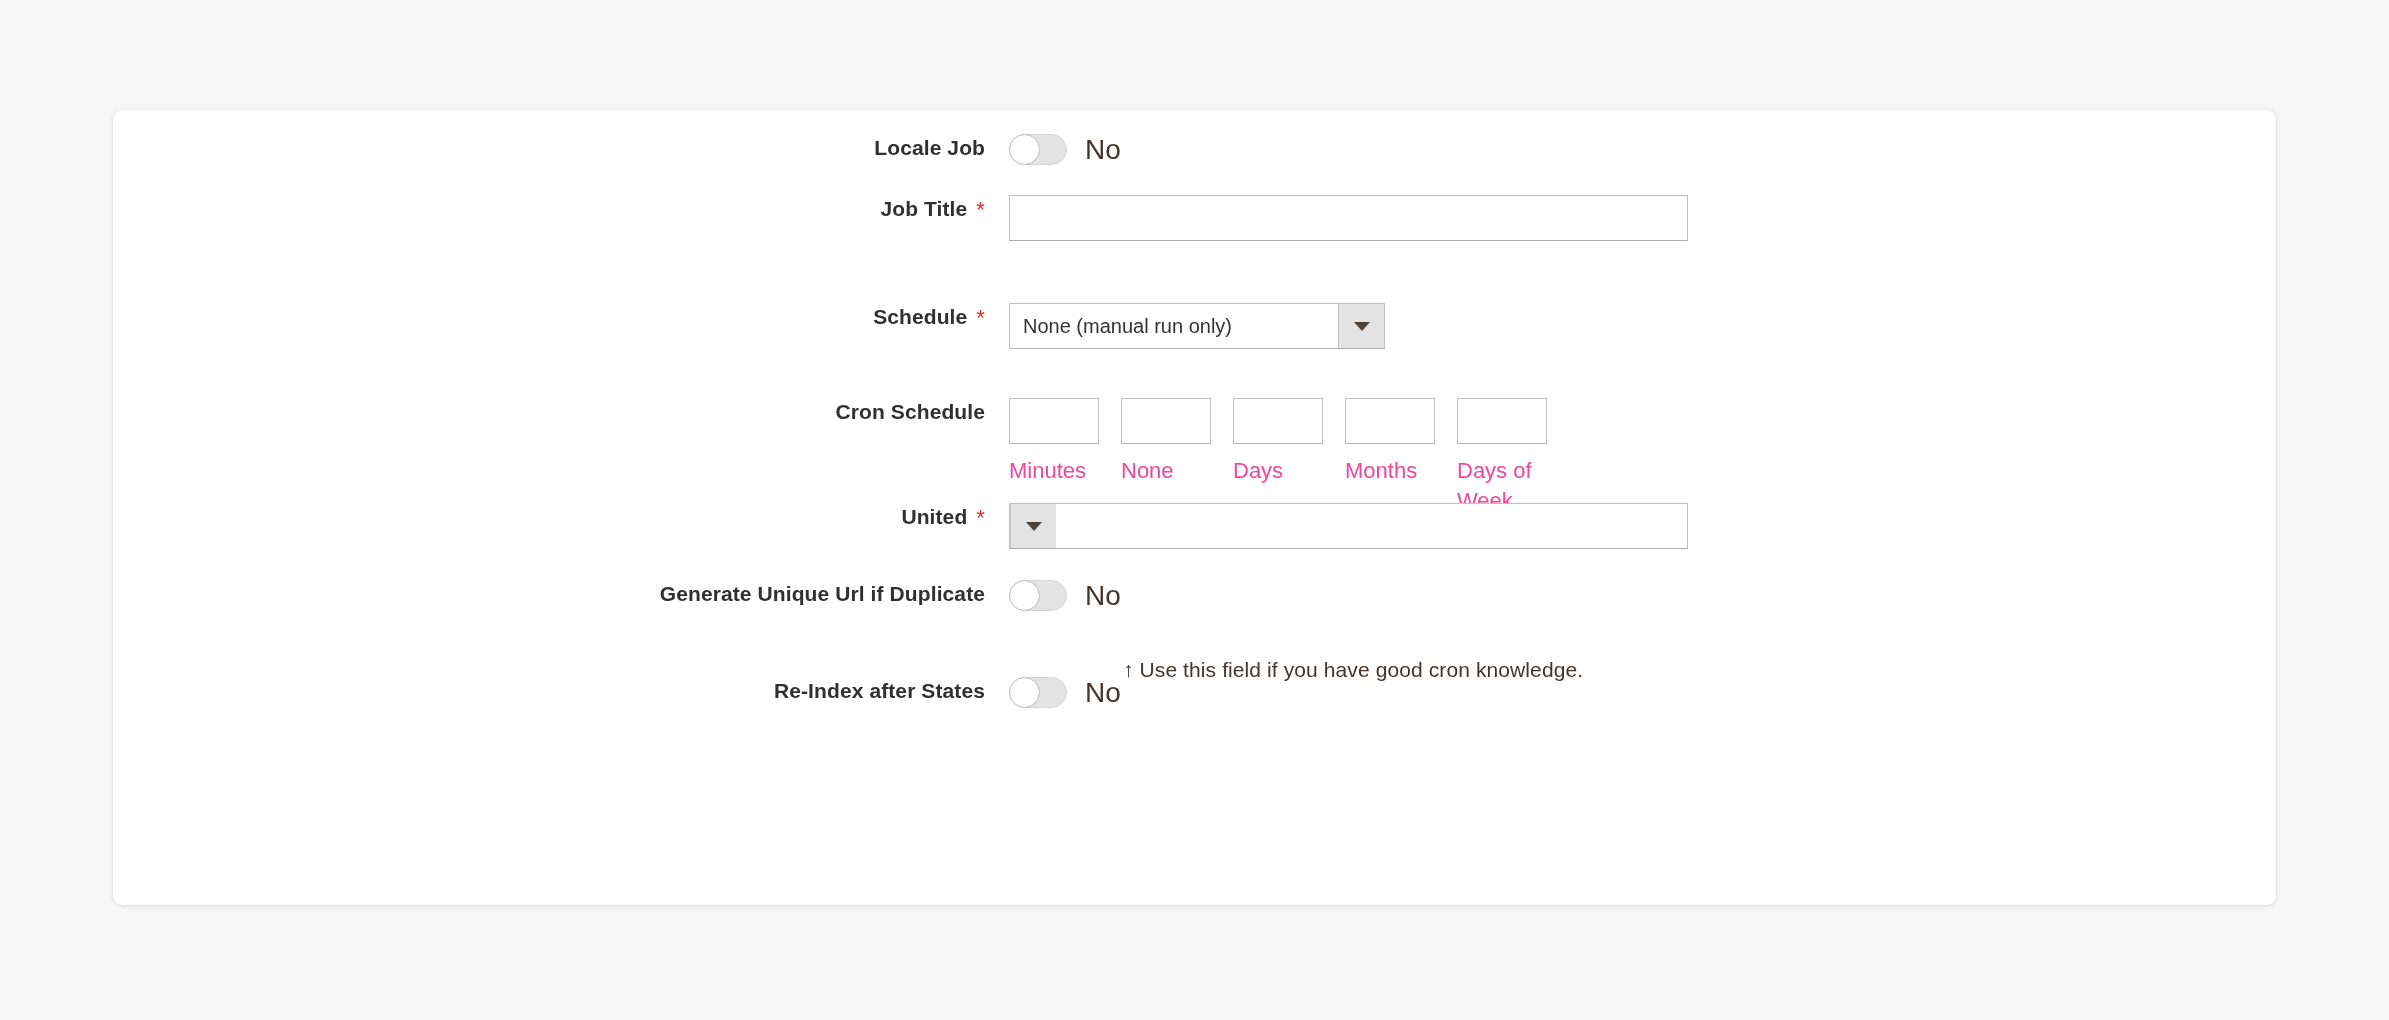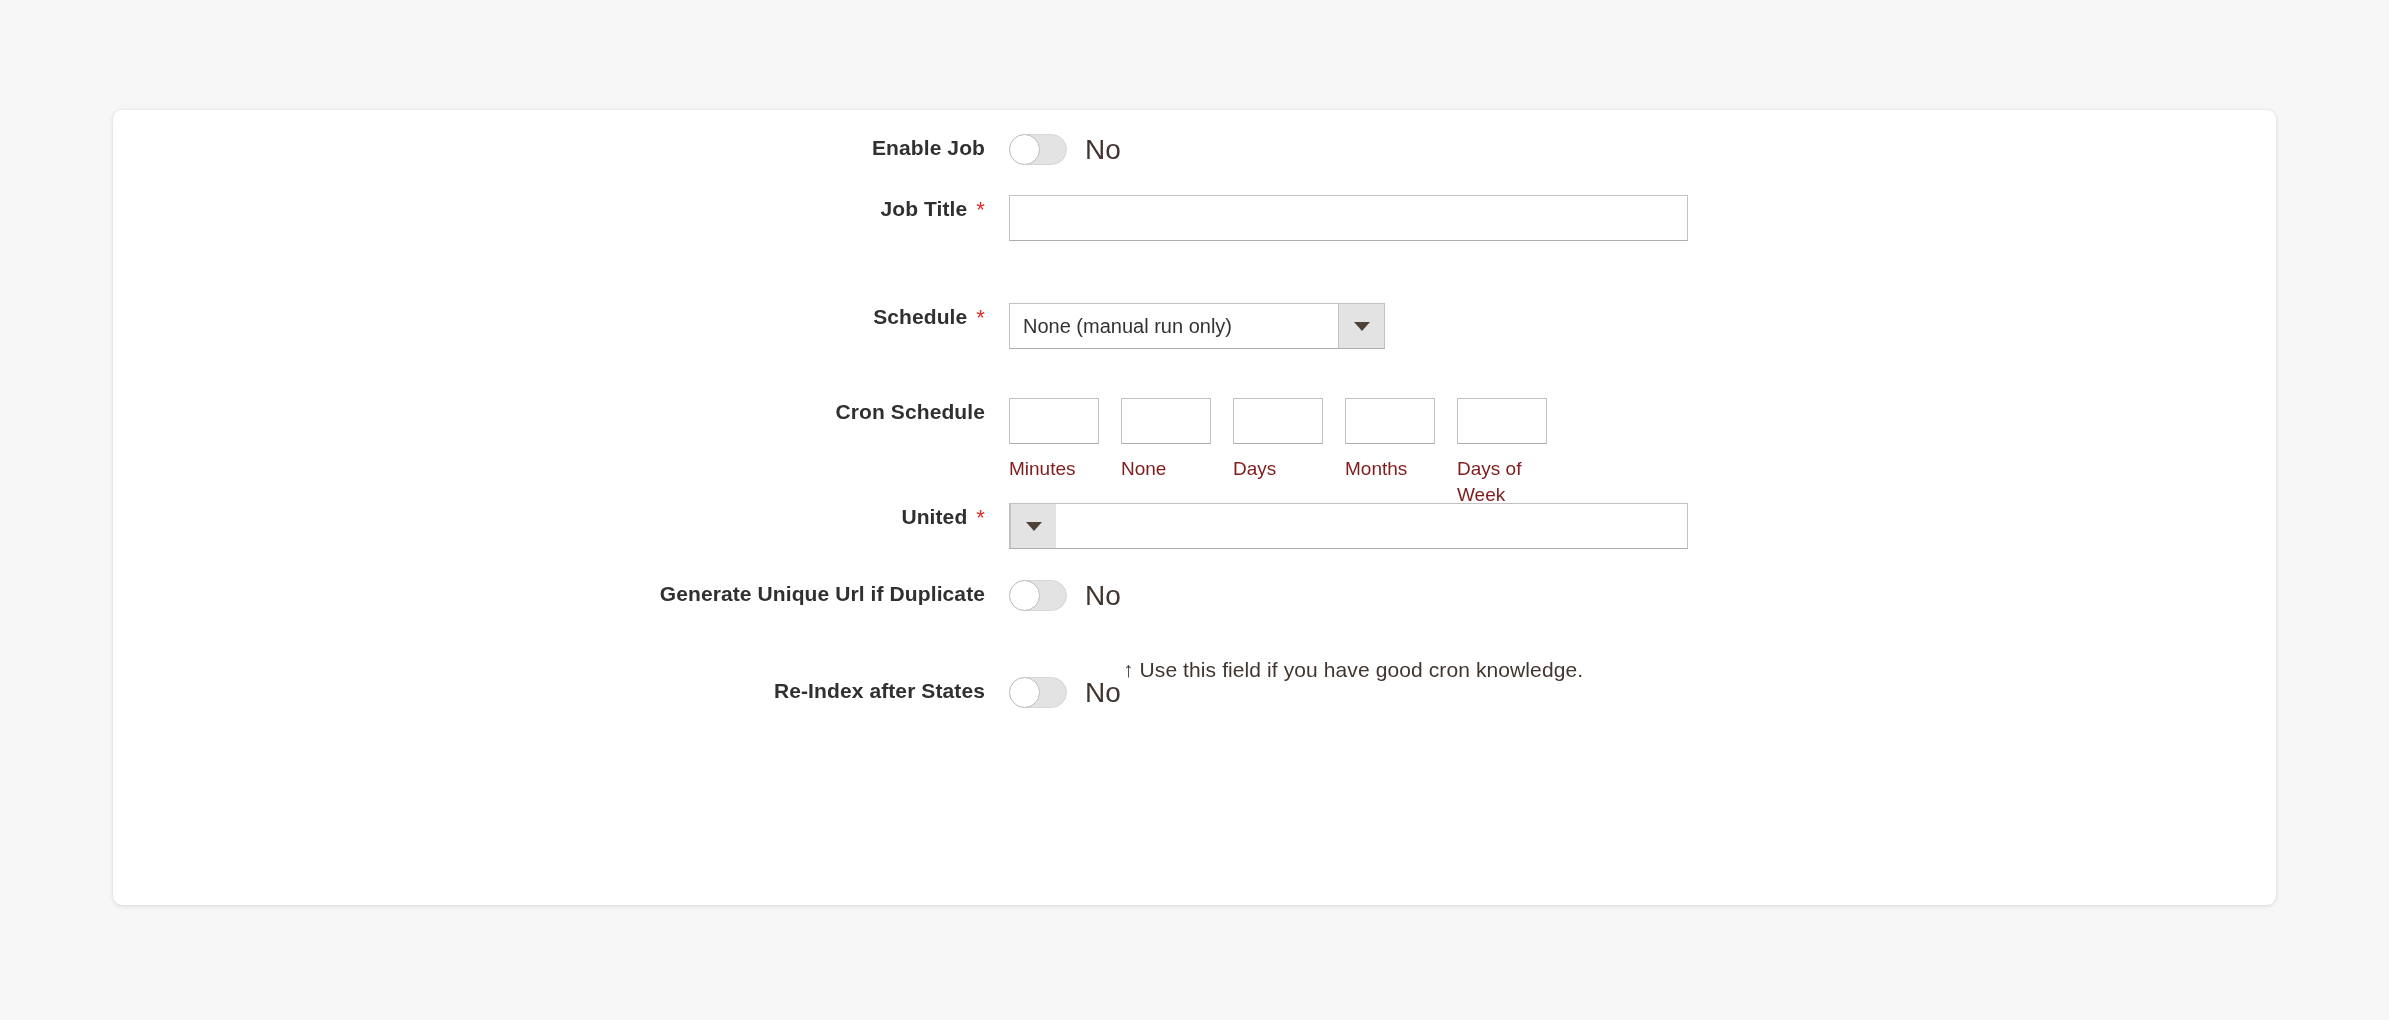--- a/index.html
+++ b/index.html
@@ -199,7 +199,7 @@
 
       <div class="row" style="top:24px;">
         <div class="label-col">
-          <span>Enable Job</span>
+          <span>Locale Job</span>
         </div>
         <div class="field-col">
           <div class="toggle">

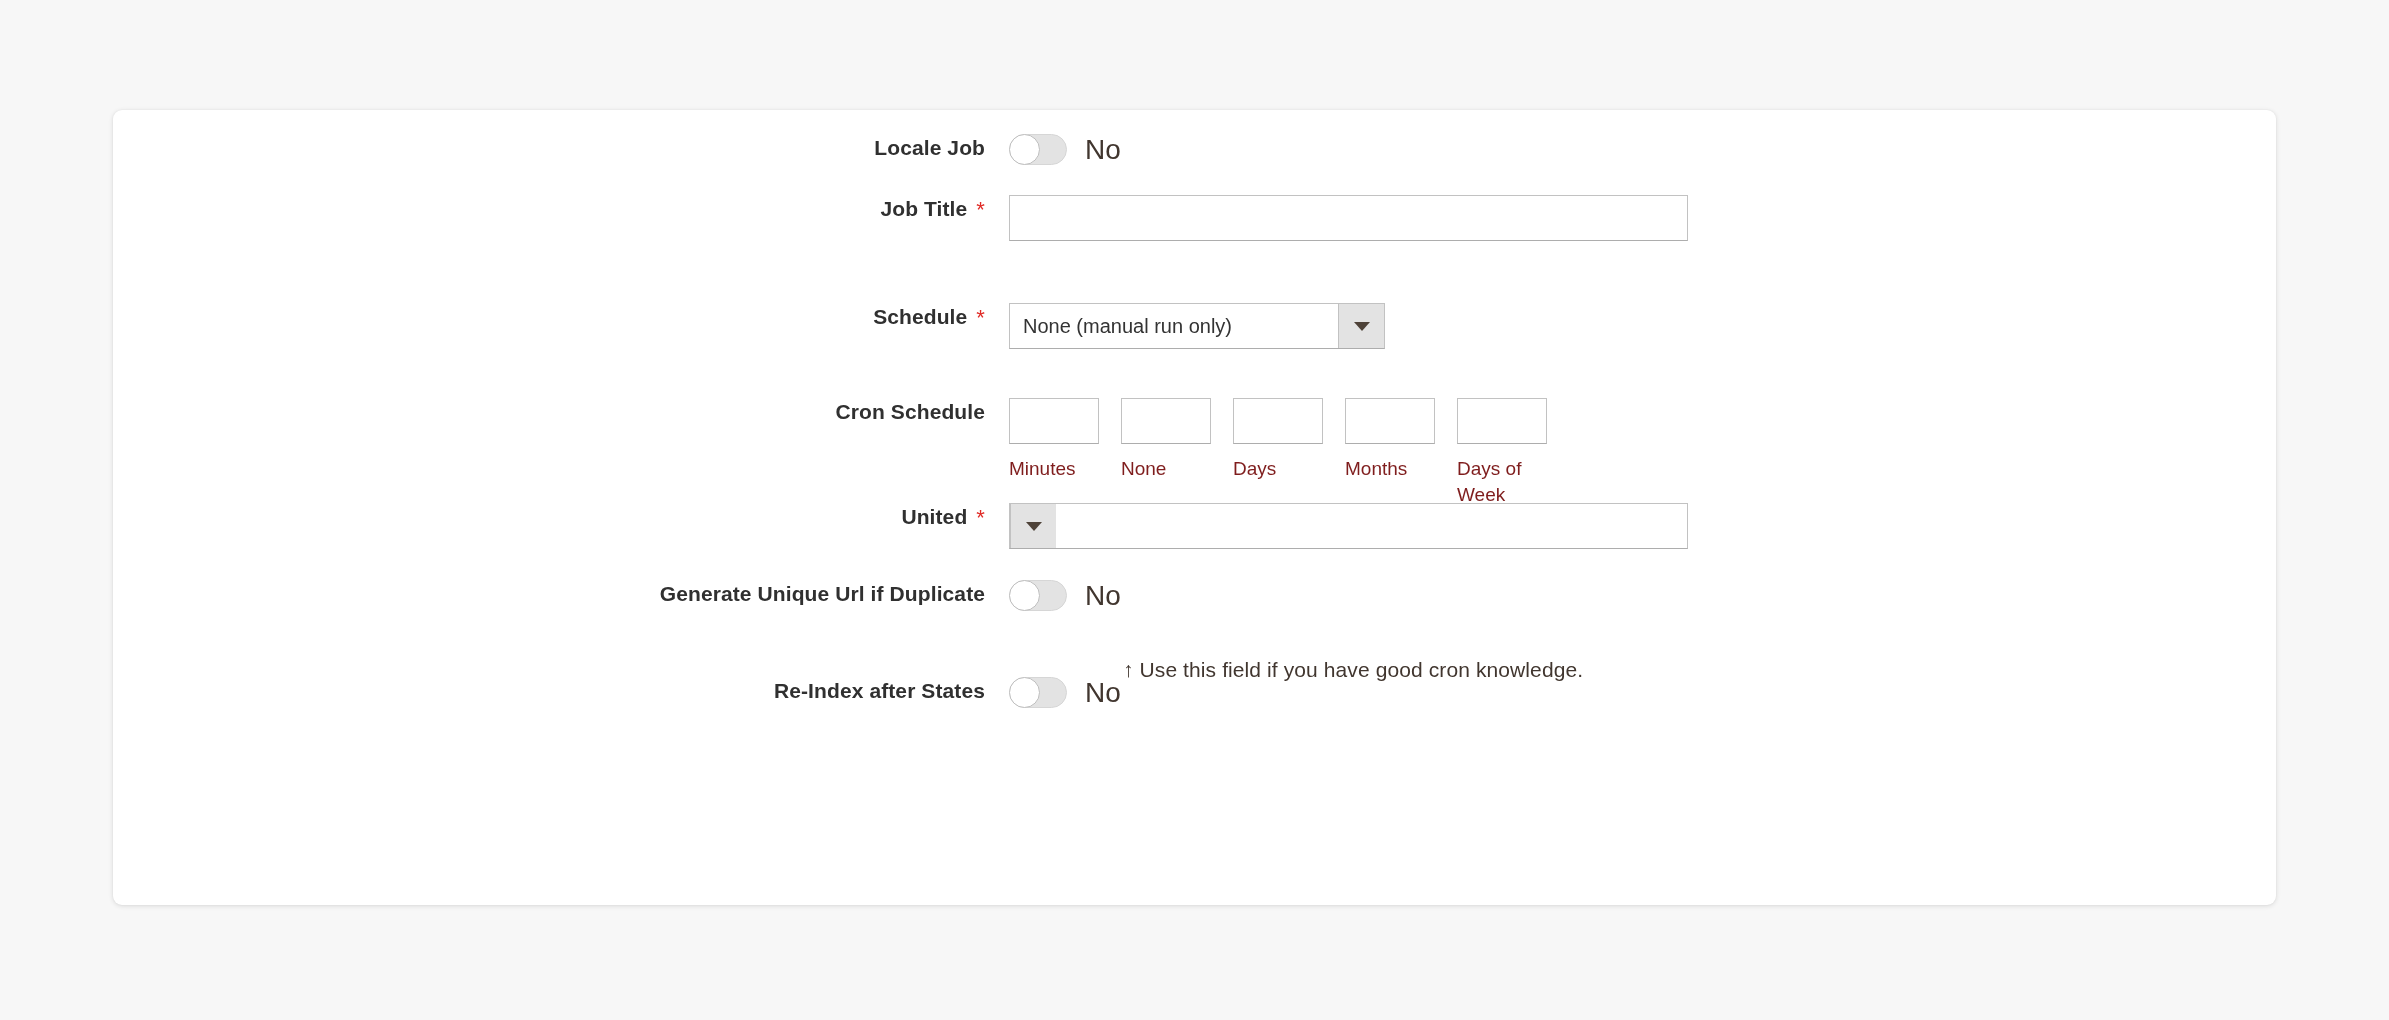--- a/index.html
+++ b/index.html
@@ -174,8 +174,8 @@
   }
   .cron-cap {
     margin-top: 12px;
-    font-size: 19px;
-    color: #7f1d1d;
+    font-size: 22px;
+    color: #ec4899;
     line-height: 1.36;
     width: 95px;
   }

